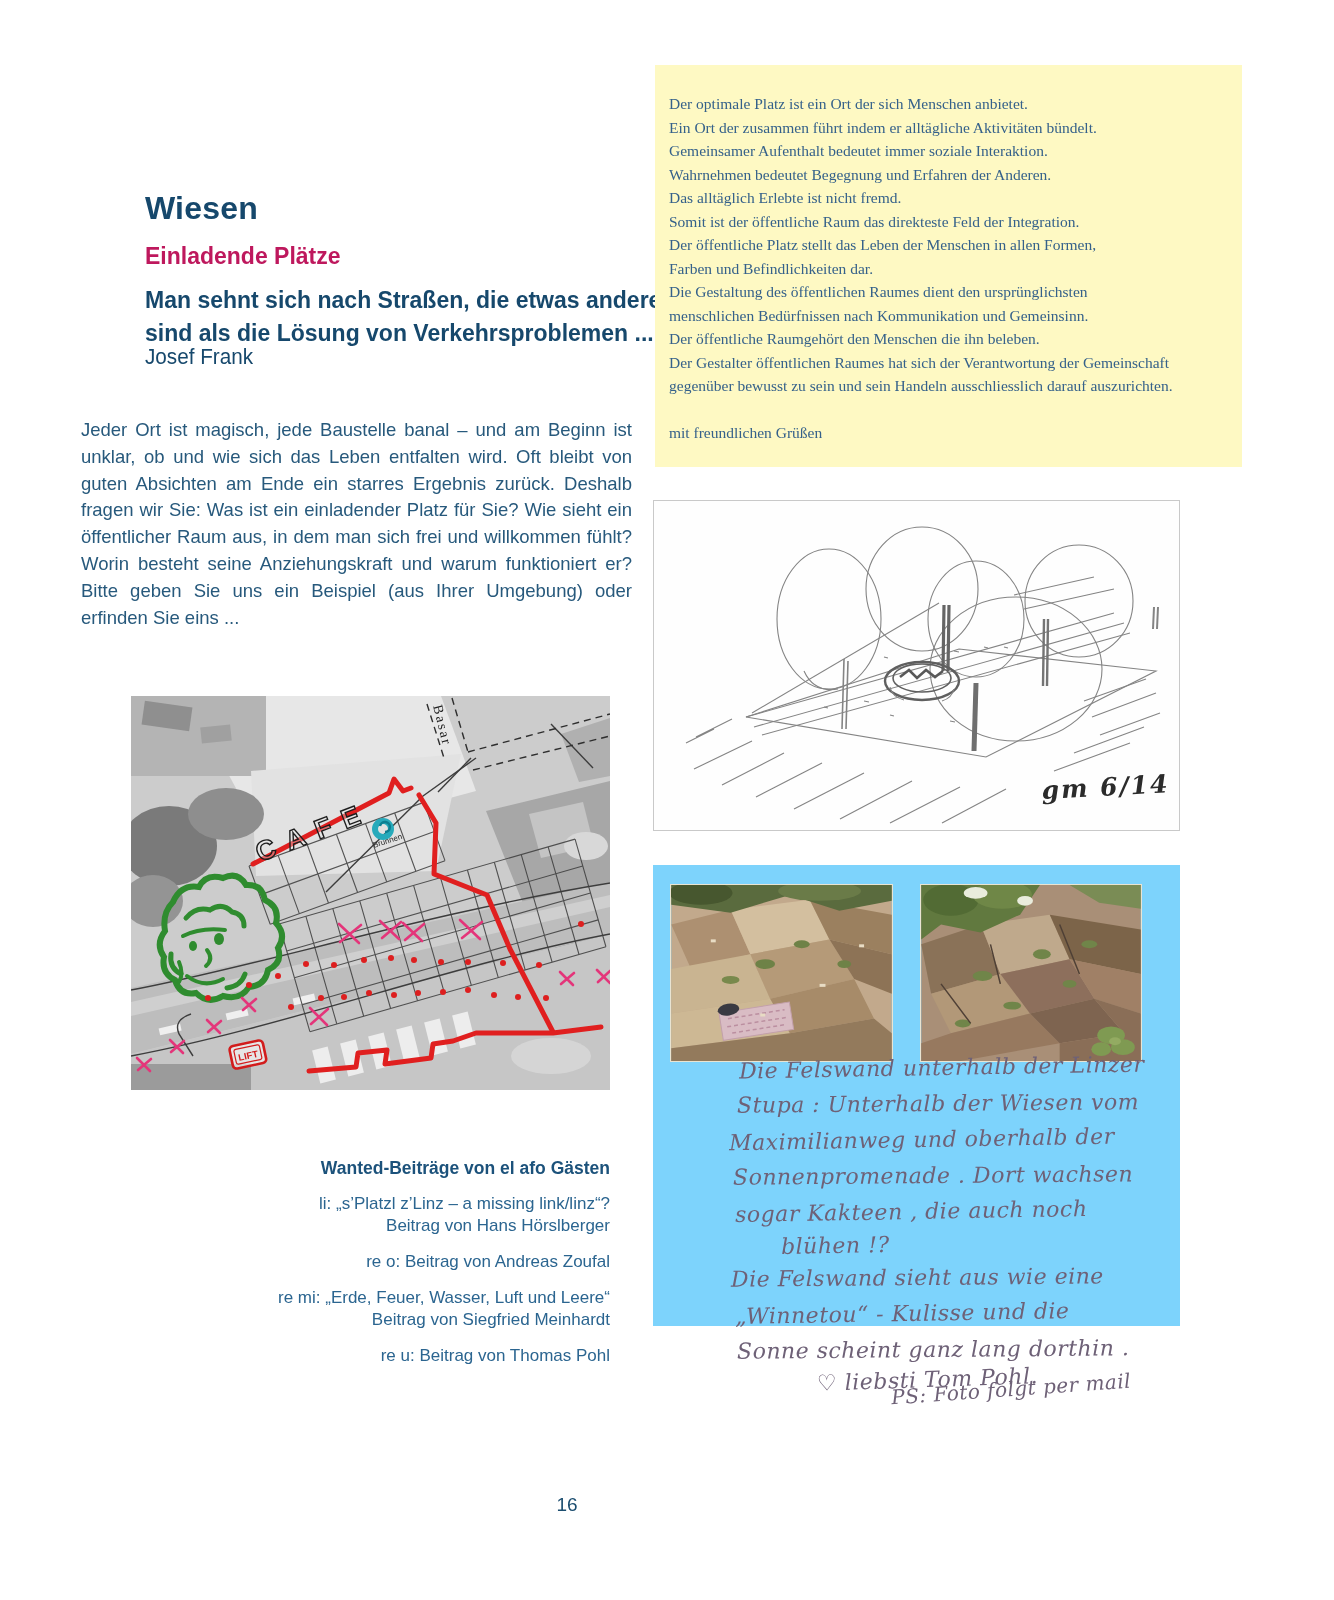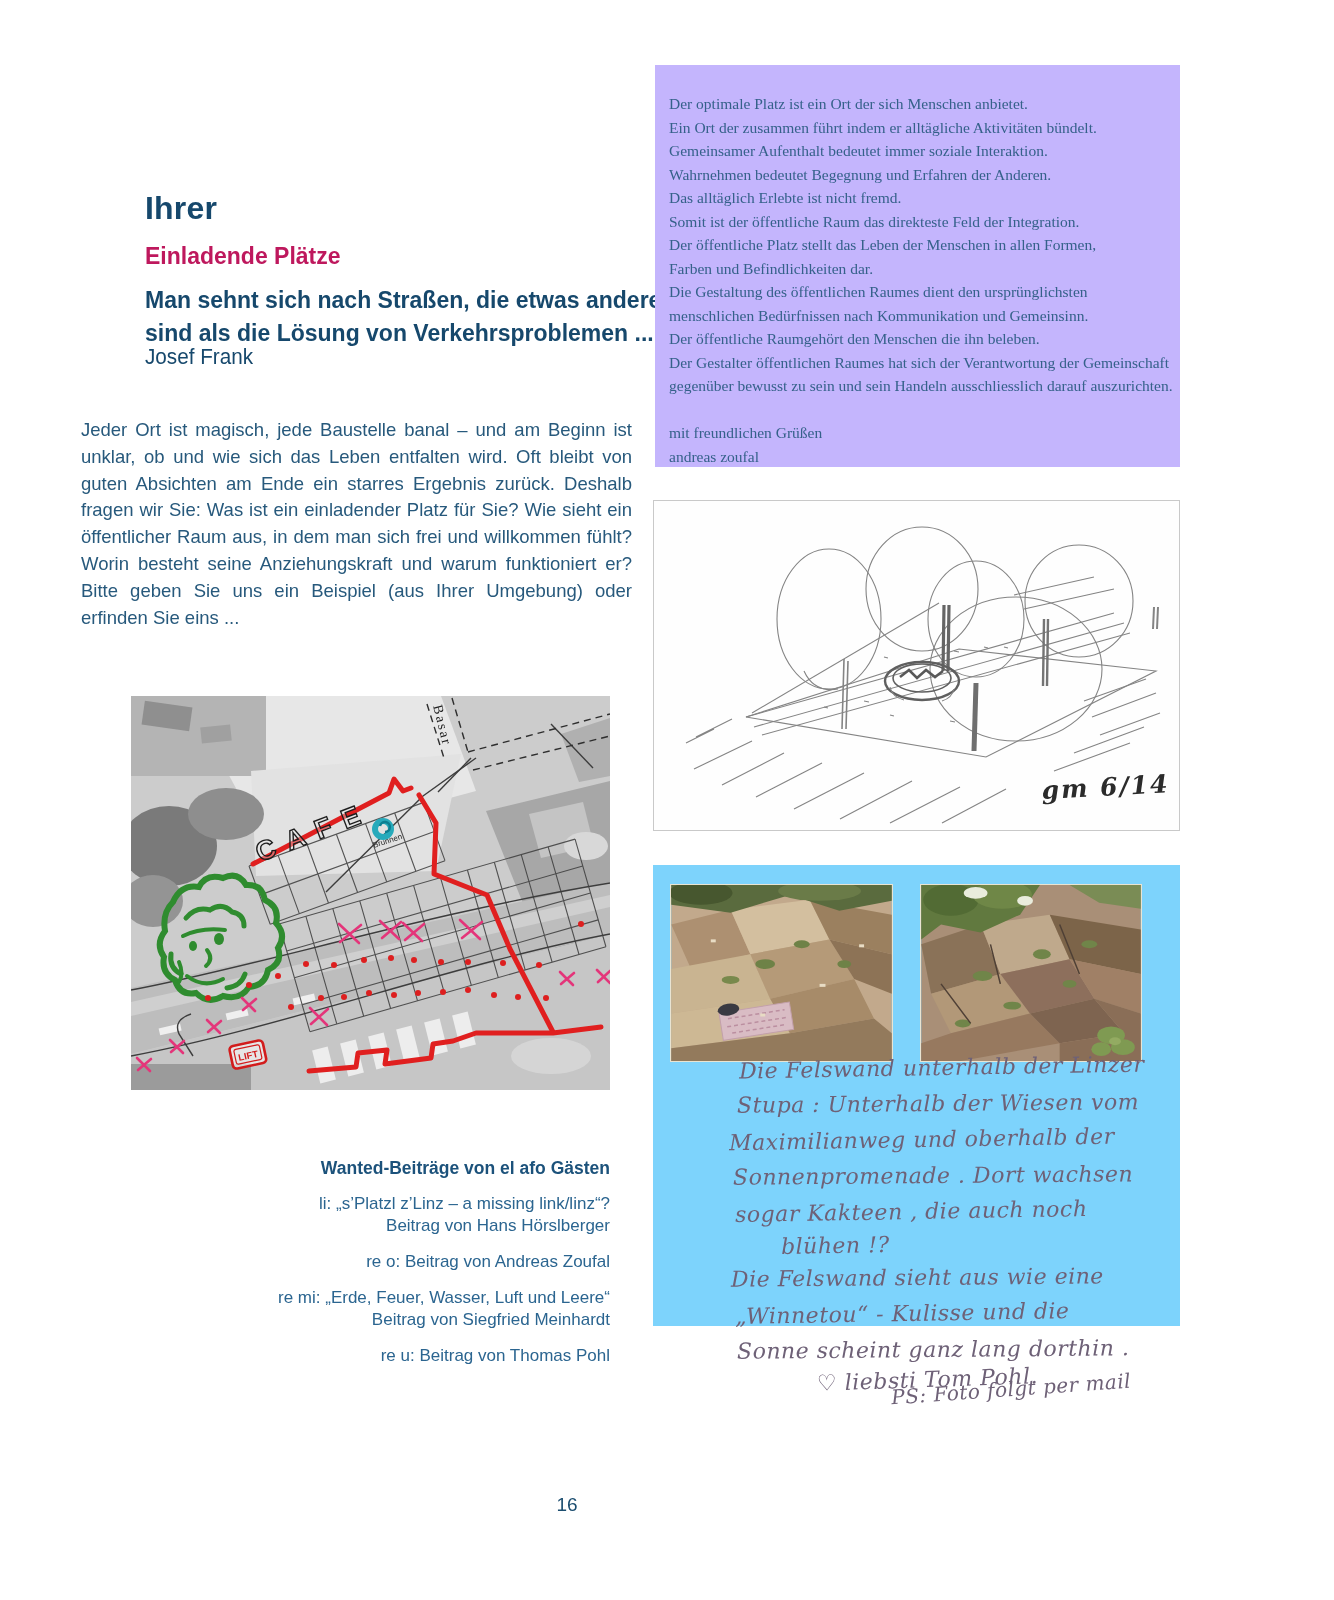--- a/index.html
+++ b/index.html
@@ -40,8 +40,8 @@
   .cap-gap-s { margin-top:0px; }
   
   .letter-box {
-    position:absolute; left:655px; top:65px; width:525px; height:402px;
-    background:#c4b5fd; padding:27px 10px 0 14px;
+    position:absolute; left:655px; top:65px; width:587px; height:402px;
+    background:#fef9c3; padding:27px 10px 0 14px;
   }
   .letter-box div {
     font-family:"Liberation Serif", serif; font-size:15.5px; line-height:23.5px;

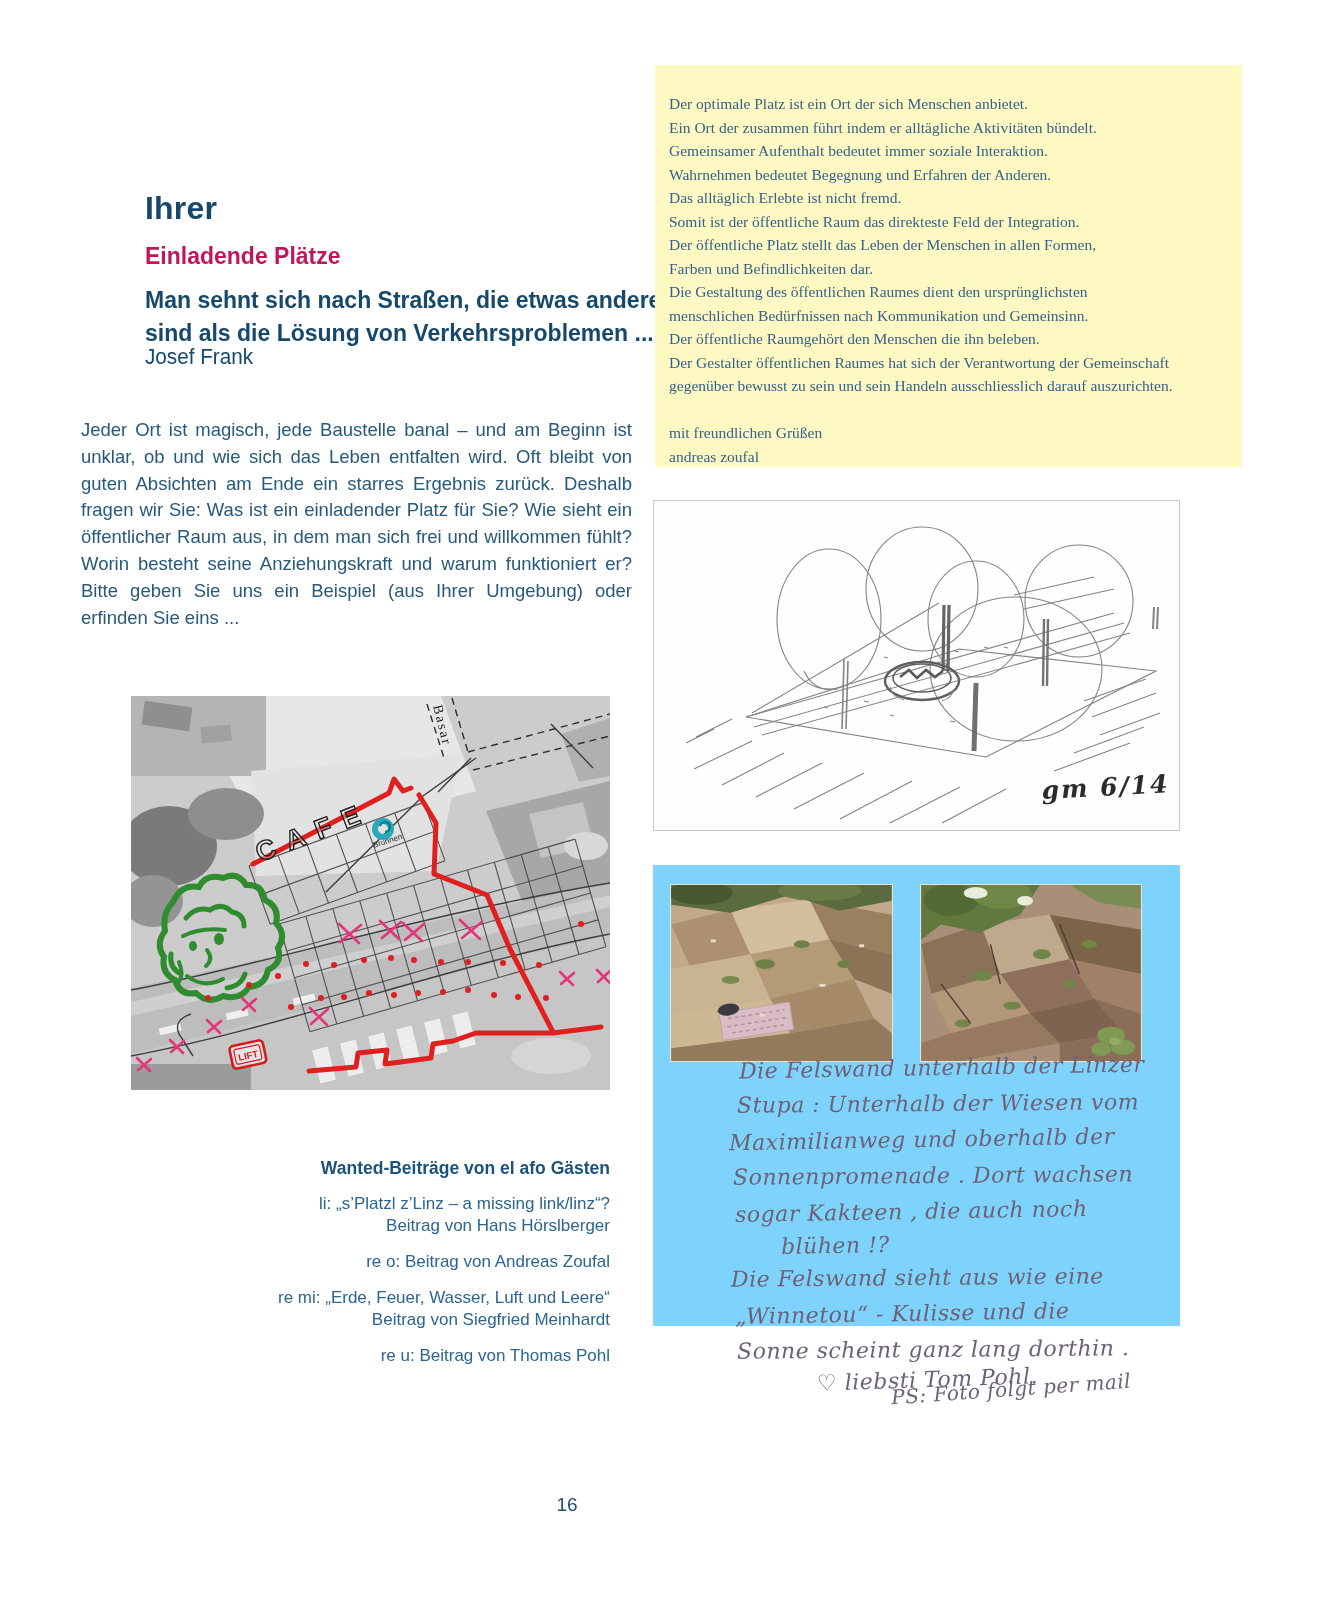--- a/index.html
+++ b/index.html
@@ -76,7 +76,7 @@
 
 <div class="page">
 
-  <h1 class="title">Ihrer</h1>
+  <h1 class="title">Wiesen</h1>
   <h2 class="subtitle">Einladende Plätze</h2>
   <div class="quote">
     <div>Man sehnt sich nach Straßen, die etwas anderes</div>

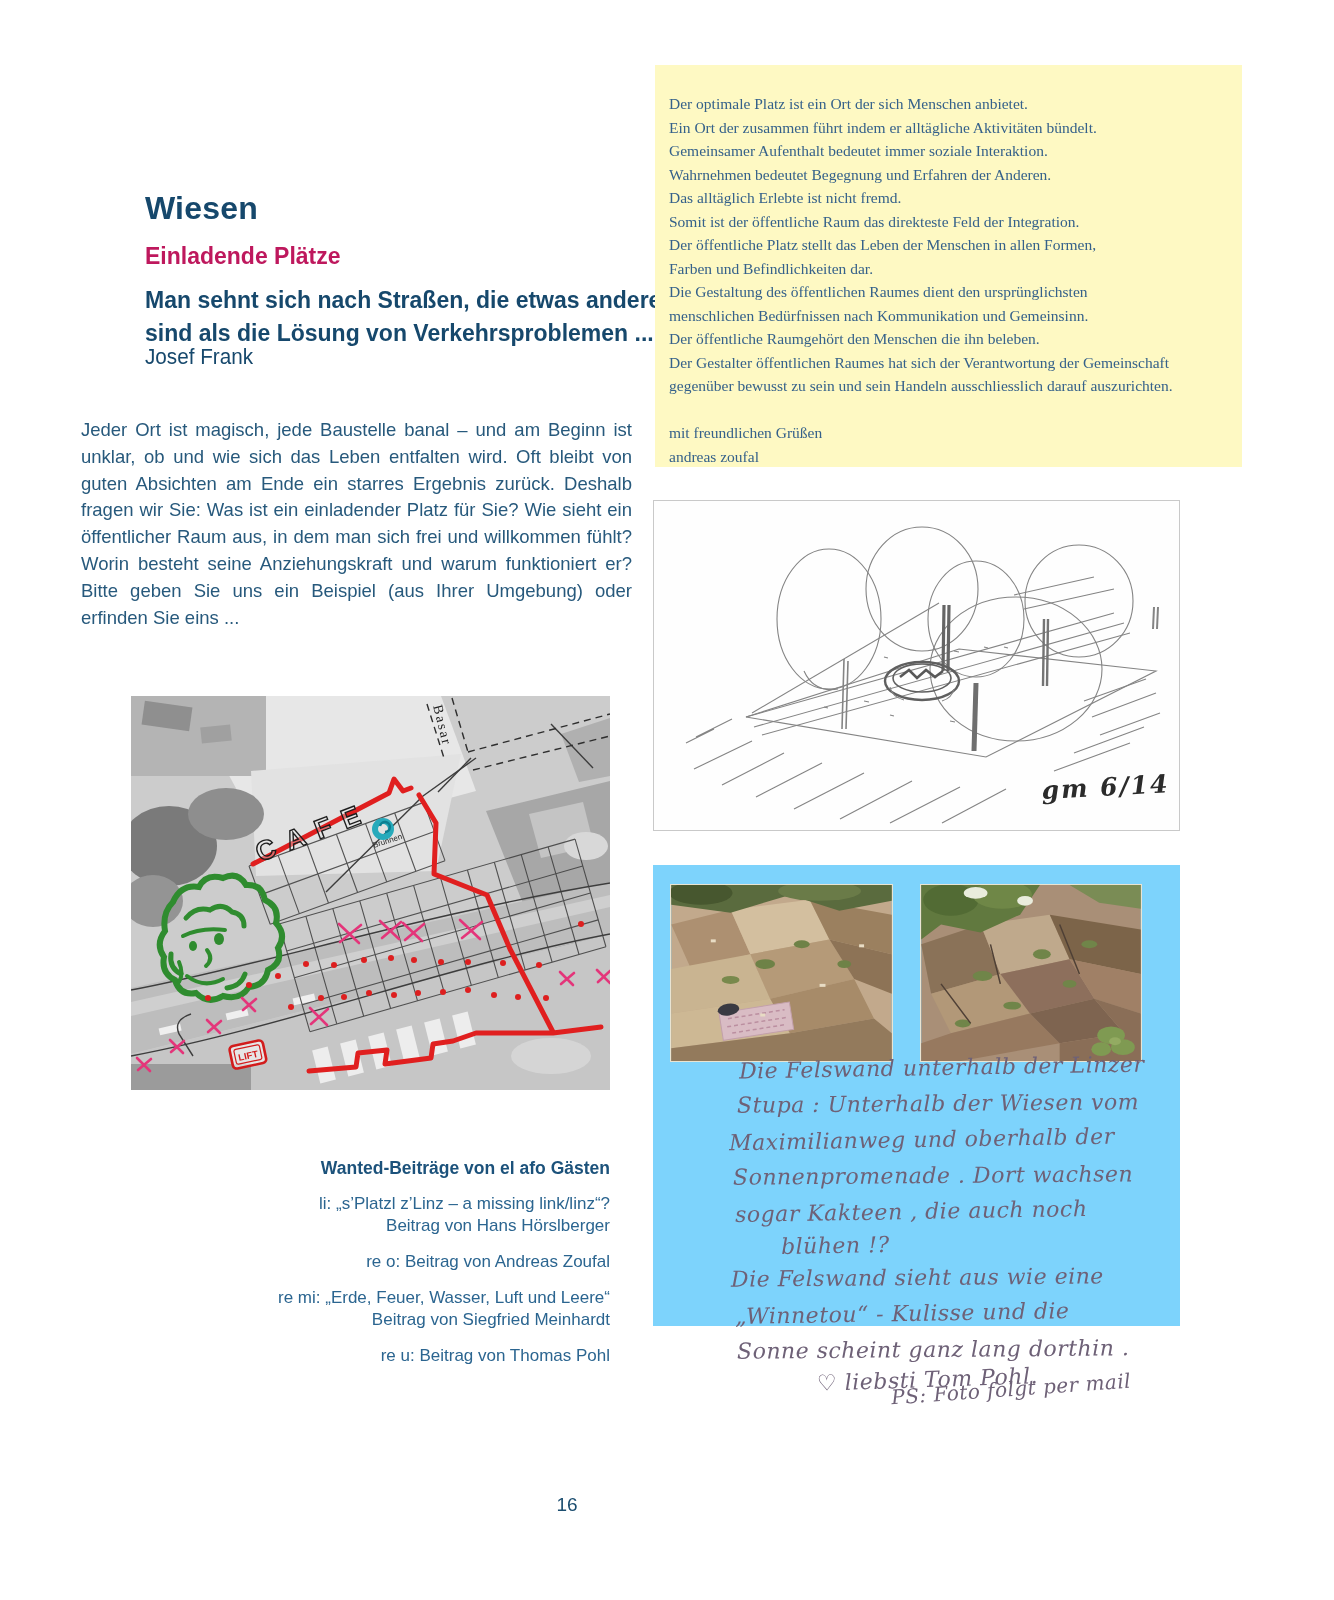--- a/index.html
+++ b/index.html
@@ -251,7 +251,6 @@
     <div>gegenüber bewusst zu sein und sein Handeln ausschliesslich darauf auszurichten.</div>
     <div class="letter-spacer"></div>
     <div>mit freundlichen Grüßen</div>
-    <div>andreas zoufal</div>
   </div>
 
   <div class="sketch-box">

